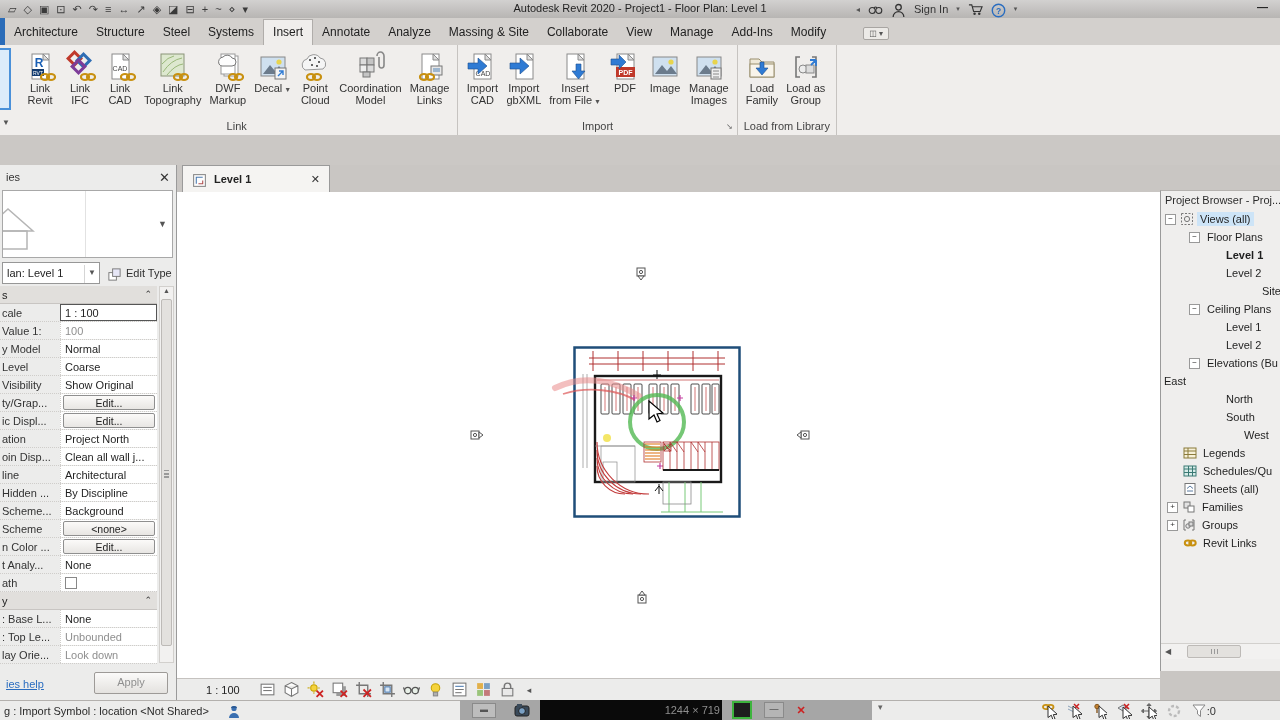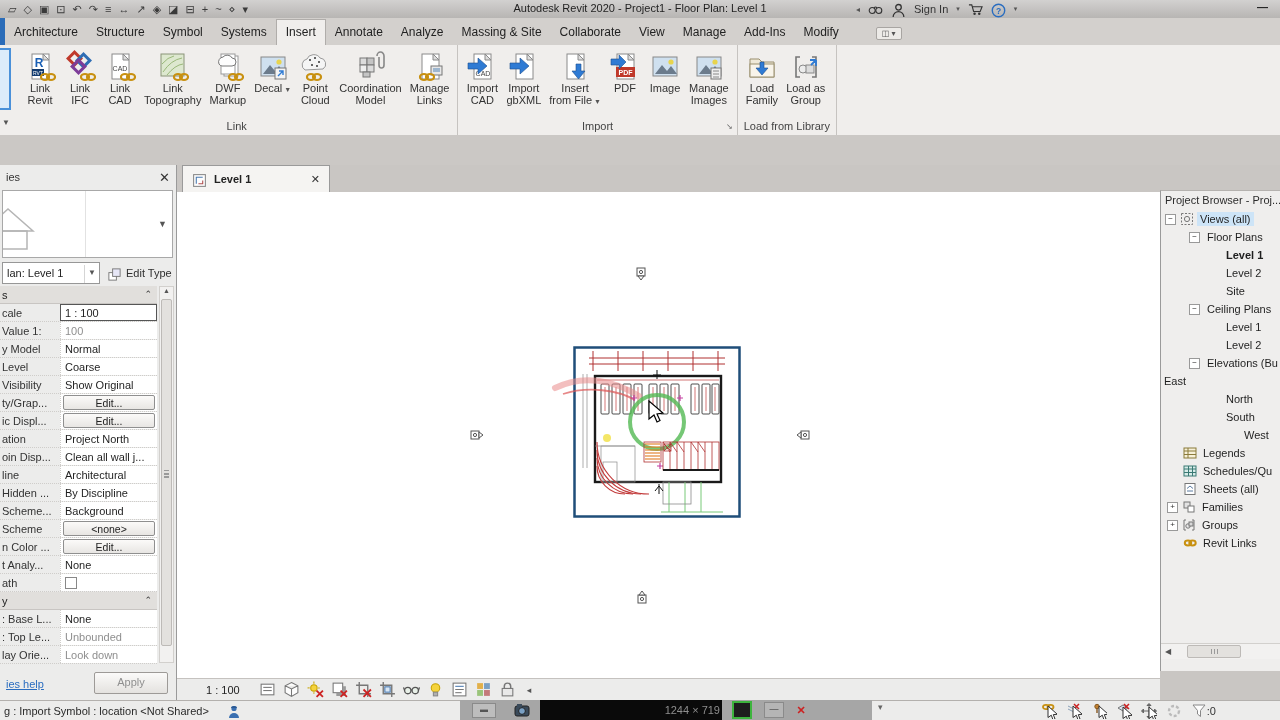--- a/index.html
+++ b/index.html
@@ -201,7 +201,7 @@
     <div id="tabs" style="display:flex;align-items:flex-end;">
         <div class="tab">Architecture</div>
         <div class="tab">Structure</div>
-        <div class="tab">Symbol</div>
+        <div class="tab">Steel</div>
         <div class="tab">Systems</div>
         <div class="tab active">Insert</div>
         <div class="tab">Annotate</div>

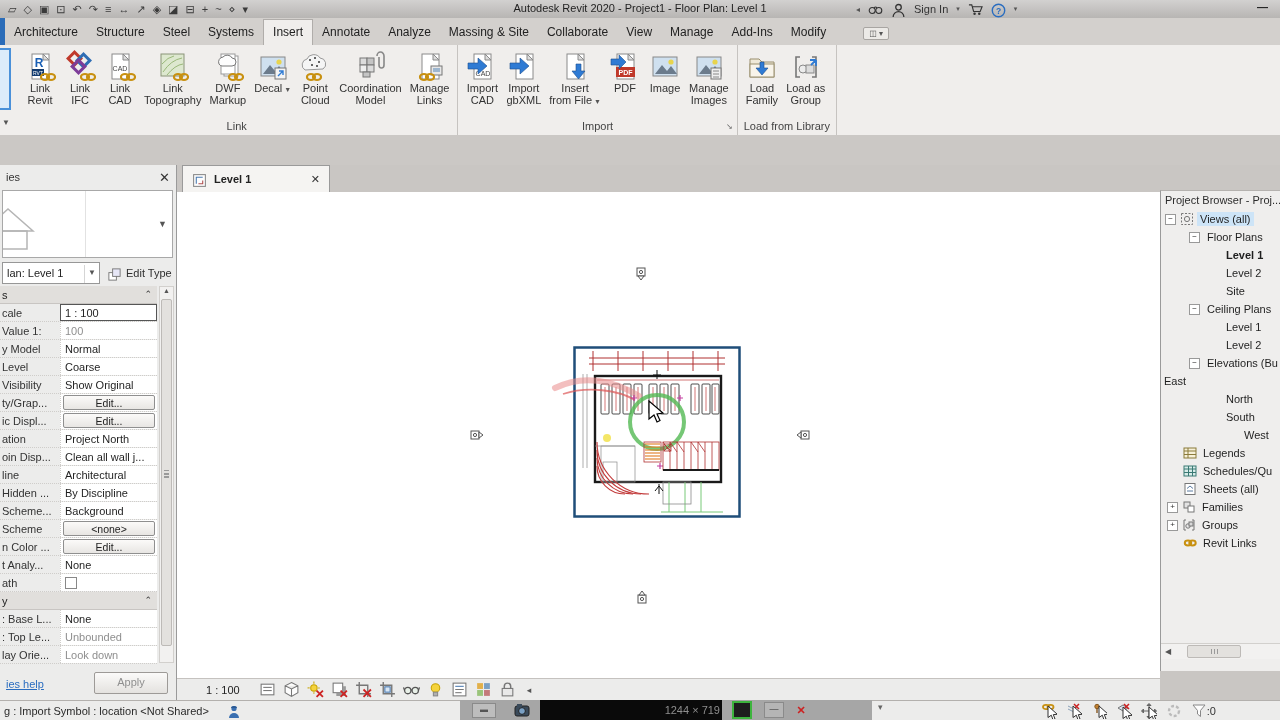--- a/index.html
+++ b/index.html
@@ -811,7 +811,7 @@
         <div class="trow" style="padding-left: 62px;">
           <span class="tlabel">Level 2</span>
         </div>
-        <div class="trow" style="padding-left: 62px;">
+        <div class="trow" style="padding-left: 62px; margin-left: 36px;">
           <span class="tlabel">Site</span>
         </div>
         <div class="trow" style="padding-left: 28px;">

